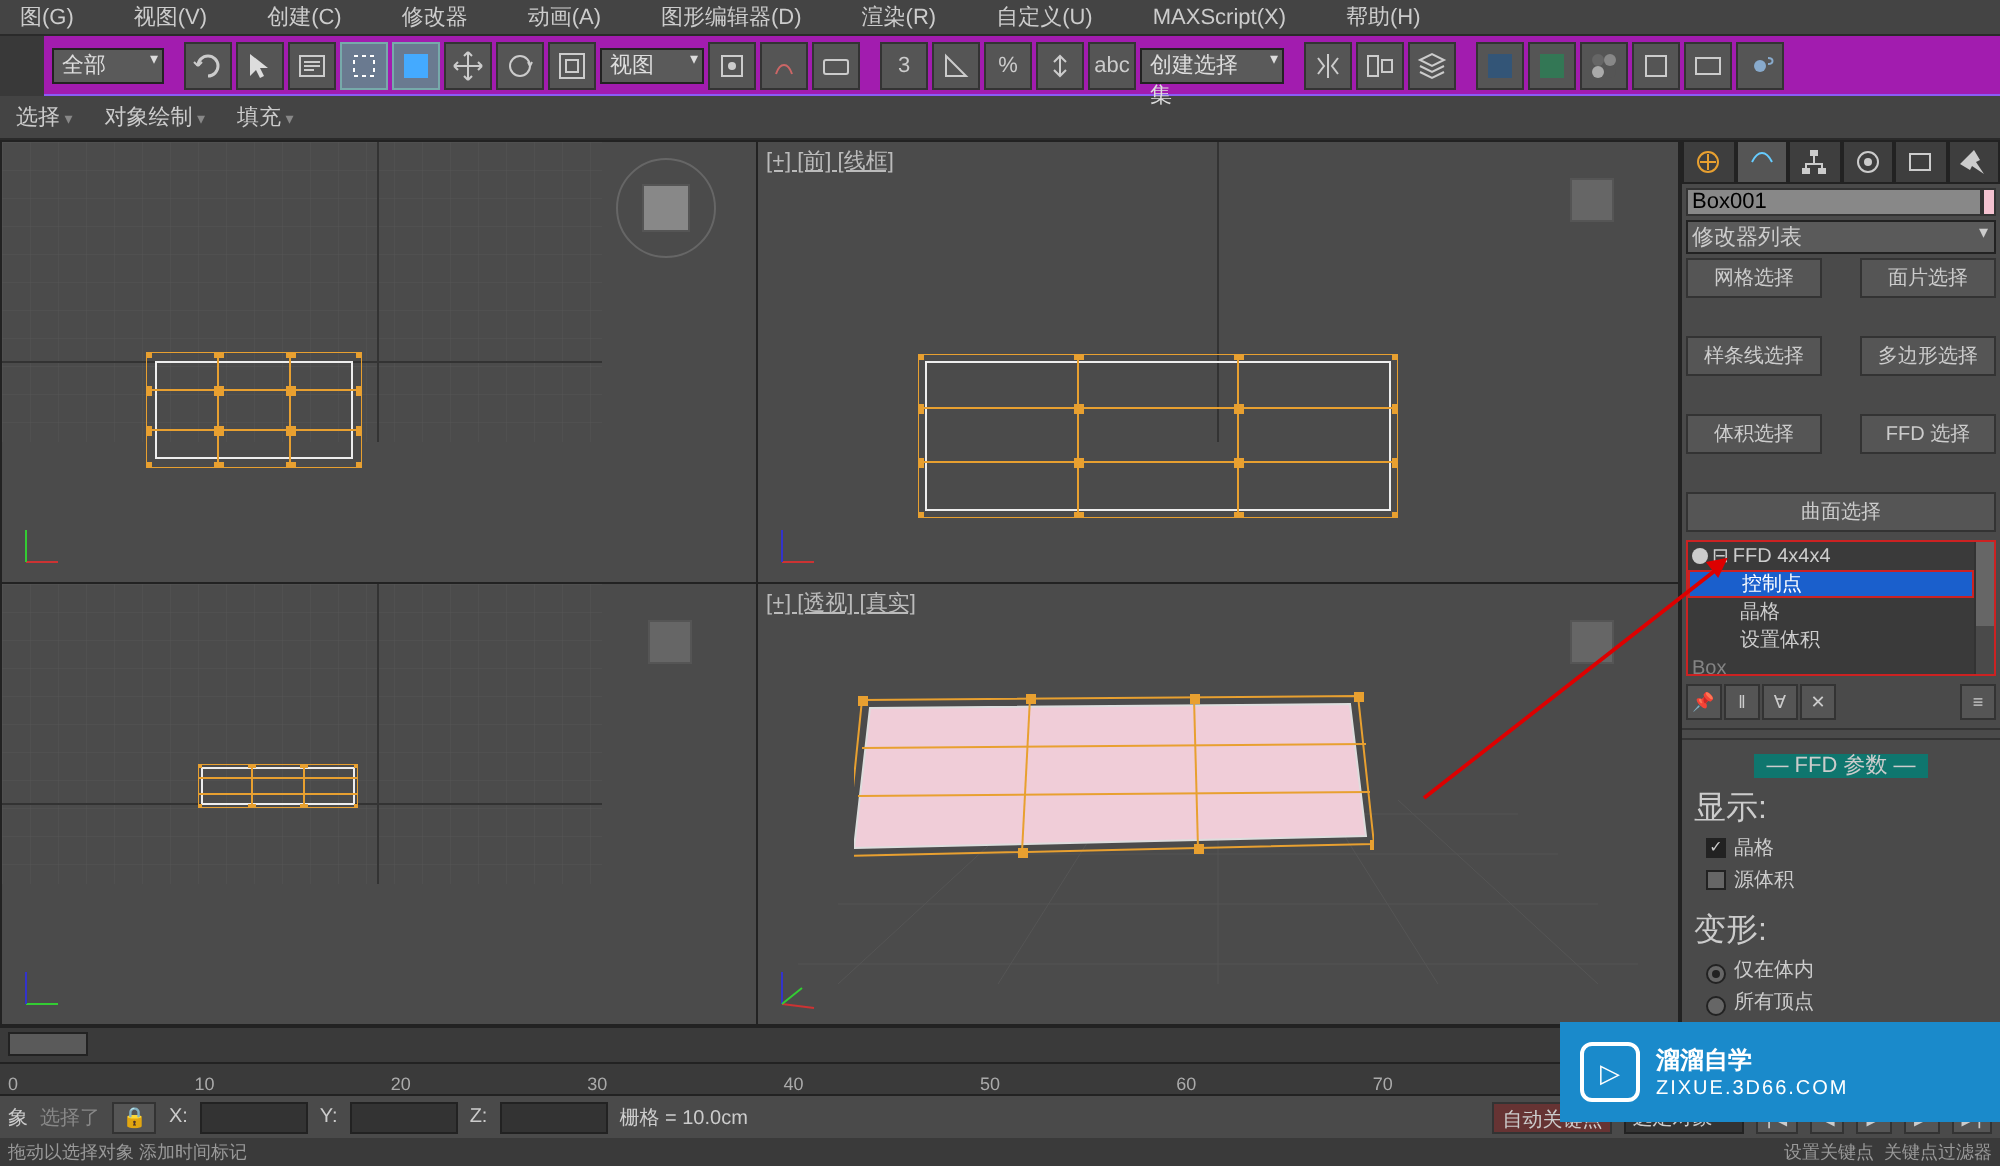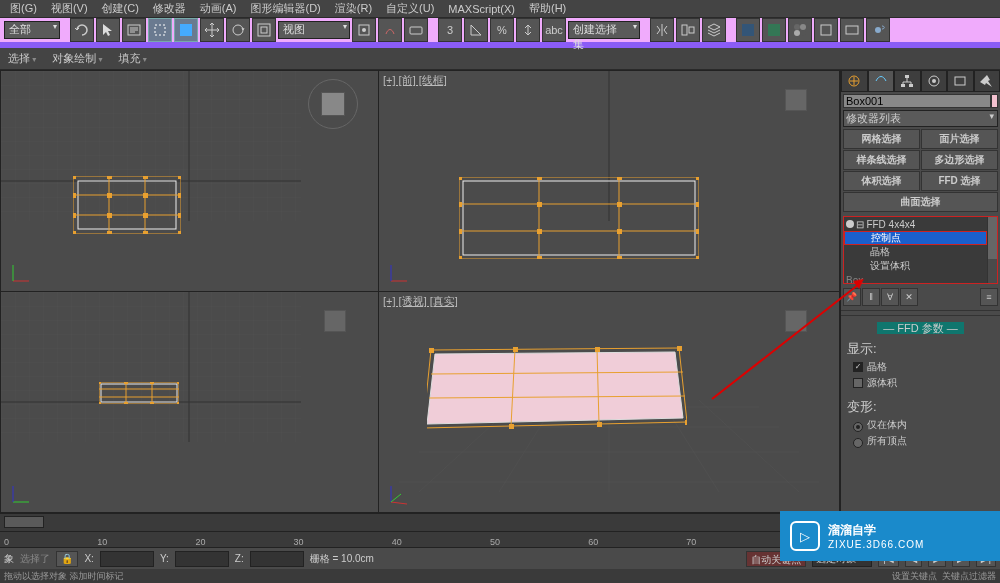--- a/index.html
+++ b/index.html
@@ -6,7 +6,7 @@
 body { background: #393939; color: #cccccc; width: 1000px; height: 583px; overflow: hidden; font-size: 11px; position: relative; }
 
 
-.menubar { height: 18px; background: #444; display: flex; align-items: center; padding-left: 4px; gap: 2px; border-bottom: 1px solid #2a2a2a; }
+.menubar { height: 18px; background: #444; display: flex; align-items: center; padding-left: 4px; gap: 18px; border-bottom: 1px solid #2a2a2a; }
 .menubar span { padding: 1px 6px; cursor: default; font-size: 11px; }
 
 

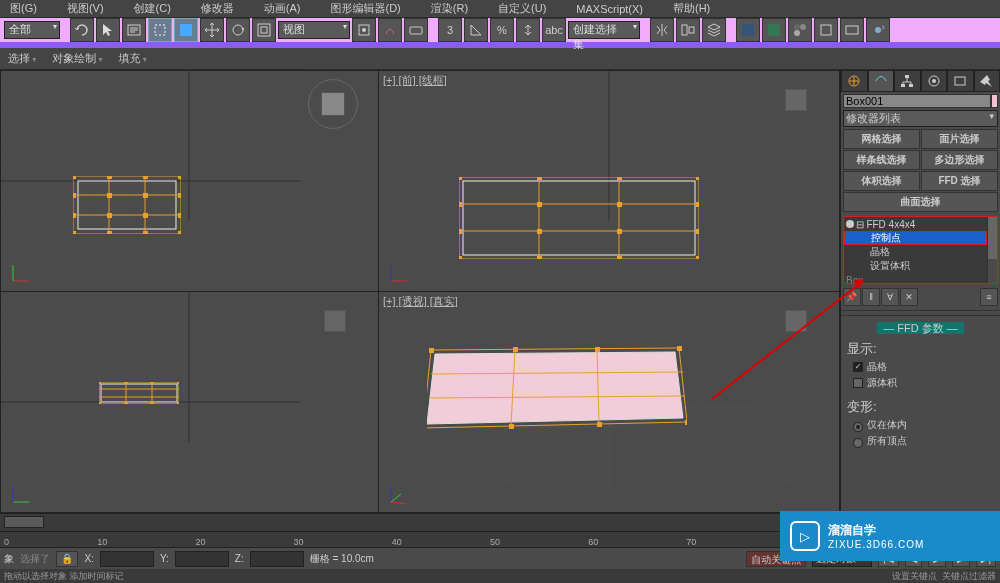--- a/index.html
+++ b/index.html
@@ -10,7 +10,7 @@
 .menubar span { padding: 1px 6px; cursor: default; font-size: 11px; }
 
 
-.toolbar { height: 30px; background: #f0abfc; display: flex; align-items: center; padding: 2px 4px; gap: 2px; border-bottom: 6px solid #8b5cf6; }
+.toolbar { height: 30px; background: #a21caf; display: flex; align-items: center; padding: 2px 4px; gap: 2px; border-bottom: 1px solid #8b5cf6; margin-left: 22px; }
 .toolbar .combo { background: #5a5a5a; border: 1px solid #222; height: 18px; padding: 0 14px 0 4px; font-size: 11px; color: #ddd; position: relative; }
 .toolbar .combo::after { content: "▾"; position: absolute; right: 2px; top: 0; font-size: 8px; }
 .tbtn { width: 24px; height: 24px; background: #555; border: 1px solid #333; display: inline-flex; align-items: center; justify-content: center; color: #ccc; font-size: 11px; }

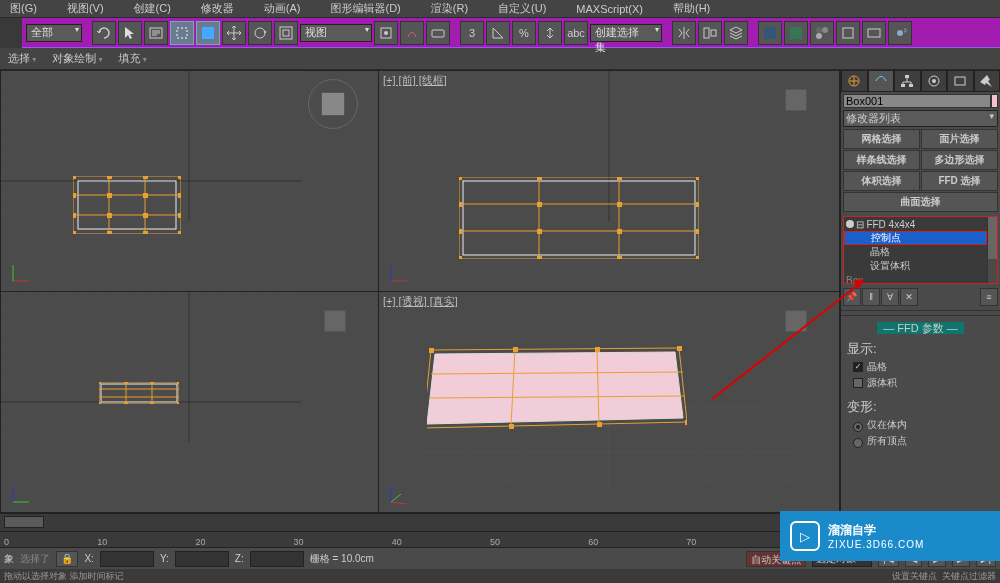--- a/index.html
+++ b/index.html
@@ -157,7 +157,7 @@
         <rect x="2" y="2" width="12" height="12" fill="none" stroke="#ccc"></rect>
       </svg>
     </div>
-  <div class="combo" style="width:72px">视图</div>
+  <div class="combo" style="width:52px">视图</div>
   <div class="tbtn">
       <svg viewBox="0 0 16 16">
         <circle cx="8" cy="8" r="2" fill="#ccc"></circle>

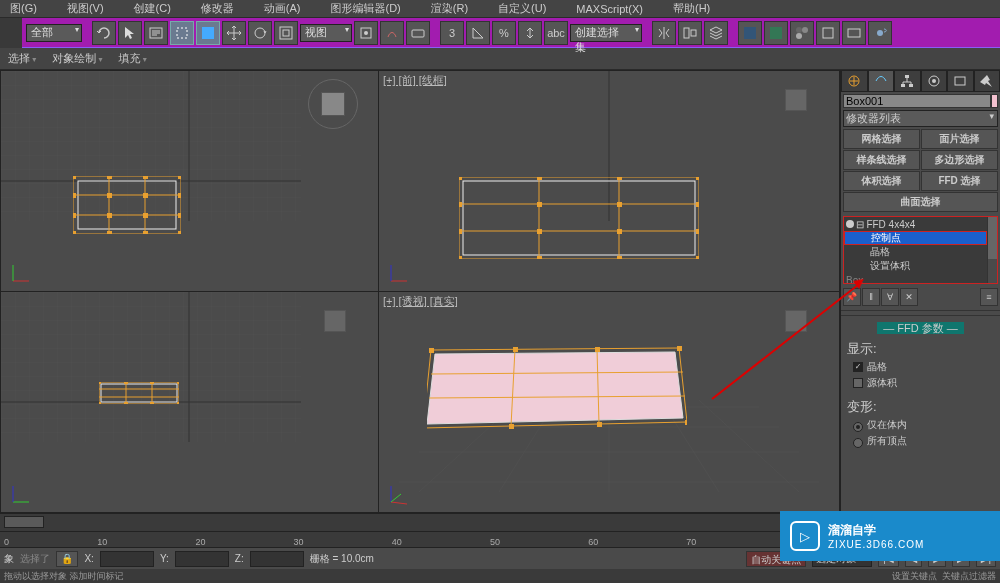--- a/index.html
+++ b/index.html
@@ -47,7 +47,7 @@
 .objname .colorsw { width:16px; background:#f4c2d0; border:1px solid #333; }
 .modlist-dd { margin:0 2px; height:17px; background:#5a5a5a; border:1px solid #222; padding:0 2px; position:relative; }
 .modlist-dd::after { content:"▾"; position:absolute; right:3px; top:0; font-size:9px; }
-.modbtns { display:grid; grid-template-columns:1fr 1fr; gap:1px; margin:2px;font-weight:bold; }
+.modbtns { display:grid; grid-template-columns:1fr 1fr; gap:19px; margin:2px; }
 .modbtns .mb { background:#555; border:1px solid #333; text-align:center; padding:2px 0; font-size:10px; }
 .modbtns .mb.full { grid-column:1/3; }
 .stack-wrap { margin:2px; border:1px solid #c22; background:#3a3a3a; }

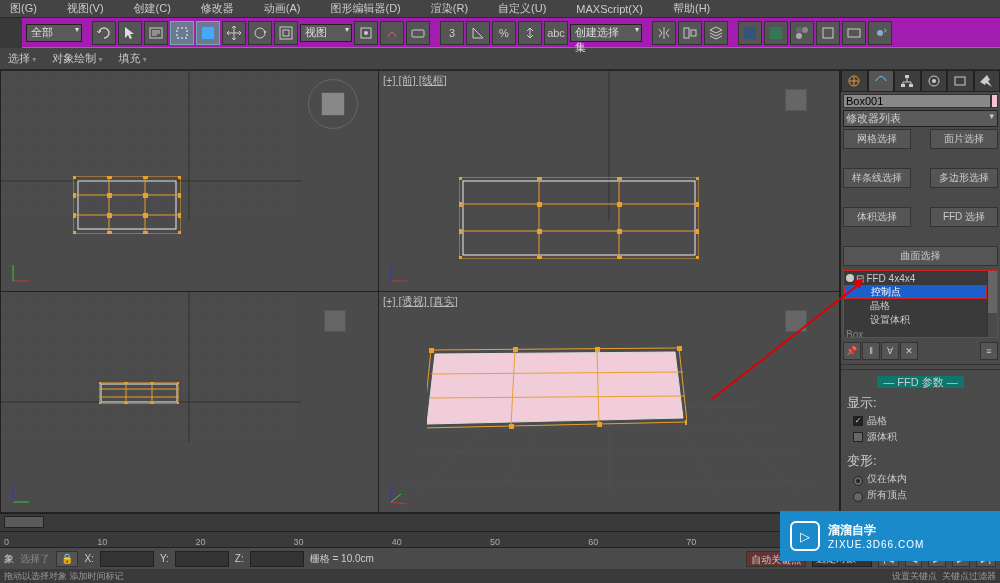--- a/index.html
+++ b/index.html
@@ -66,7 +66,7 @@
 .rollout-hdr { background:#4a4a4a; text-align:center; padding:1px 0; font-size:11px; position:relative; }
 .rollout-hdr::before { content:""; position:absolute; left:6px; right:6px; top:50%; height:1px; background:#666; z-index:-1; }
 .rollout-body { padding:2px 6px; background:#4a4a4a; }
-.rollout-body .lbl { font-size:13px; padding:1px 0; }
+.rollout-body .lbl { font-size:16px; padding:1px 0; }
 .chk { display:flex; align-items:center; gap:4px; padding:1px 6px; font-size:10px; }
 .chk .box { width:10px;height:10px;border:1px solid #222;background:#666; }
 .chk .box.on { background:#222;color:#ccc;font-size:8px;text-align:center;line-height:8px; }

